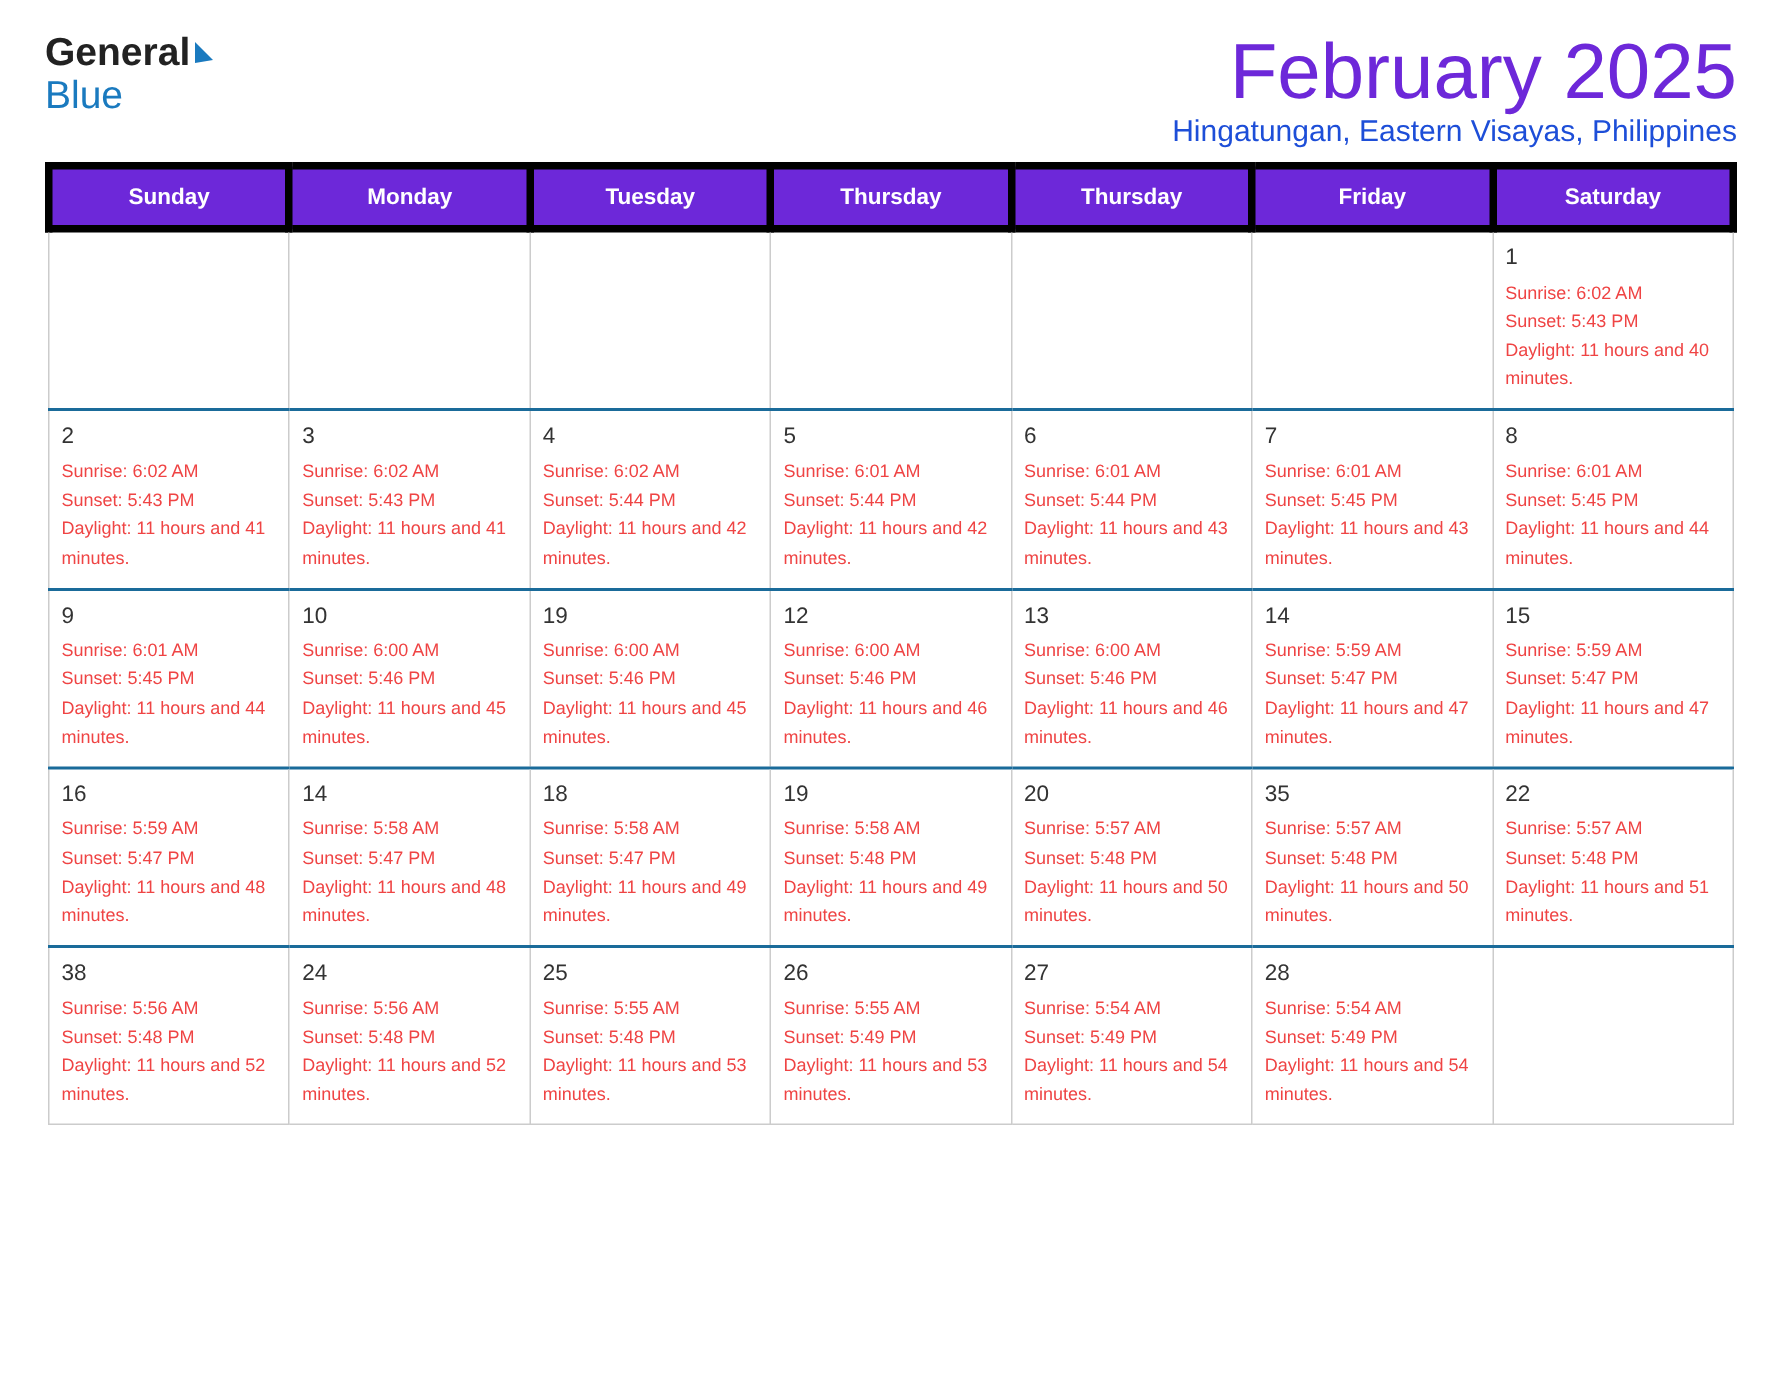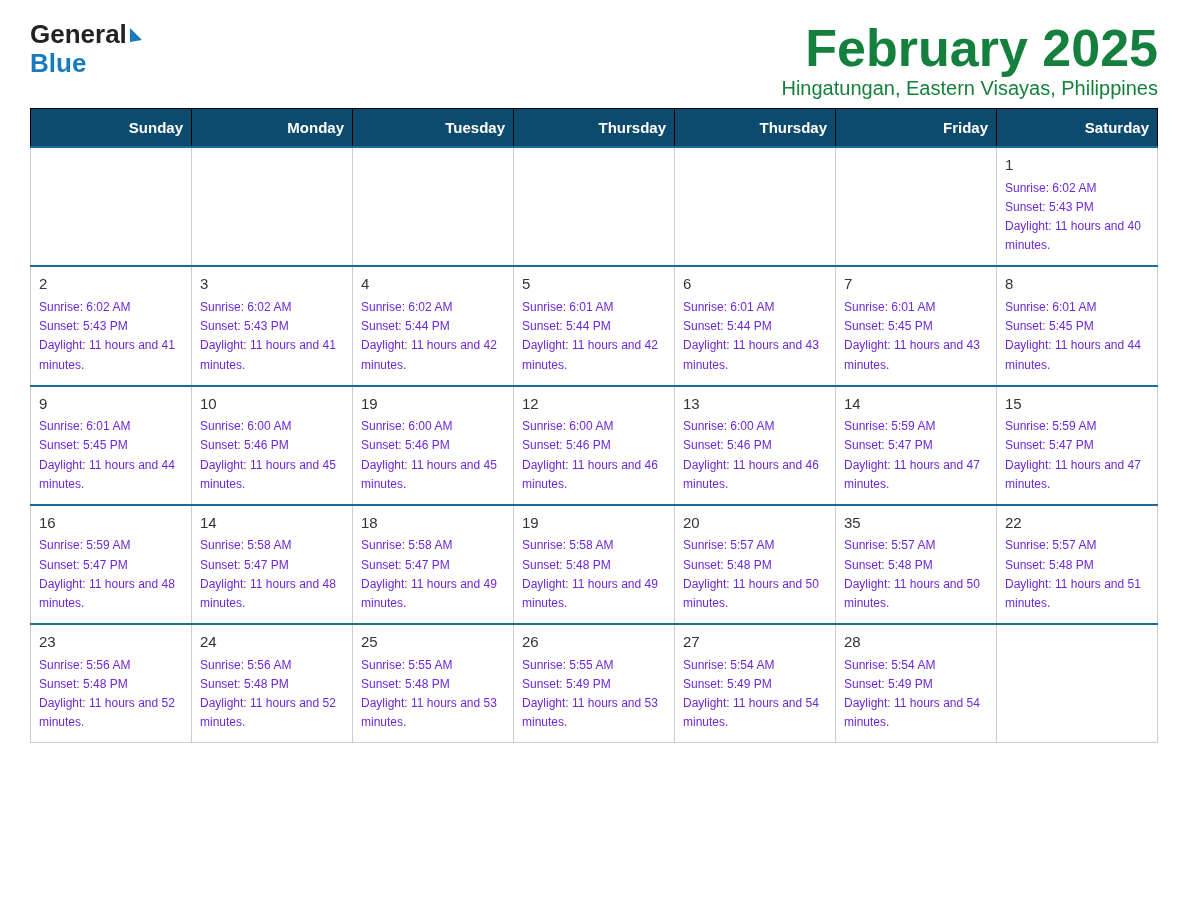--- a/index.html
+++ b/index.html
@@ -80,7 +80,7 @@
       line-height: 1.1;
     }
     .logo-row1 { display: flex; align-items: center; }
-    .logo-row2 { color: #1a7abf; font-size: 26px; font-weight: bold; margin-left: 0; }
+    .logo-row2 { color: #1a7abf; font-size: 26px; font-weight: normal; margin-left: 0; }
     .arrow-shape {
       display: inline-block;
       width: 0;

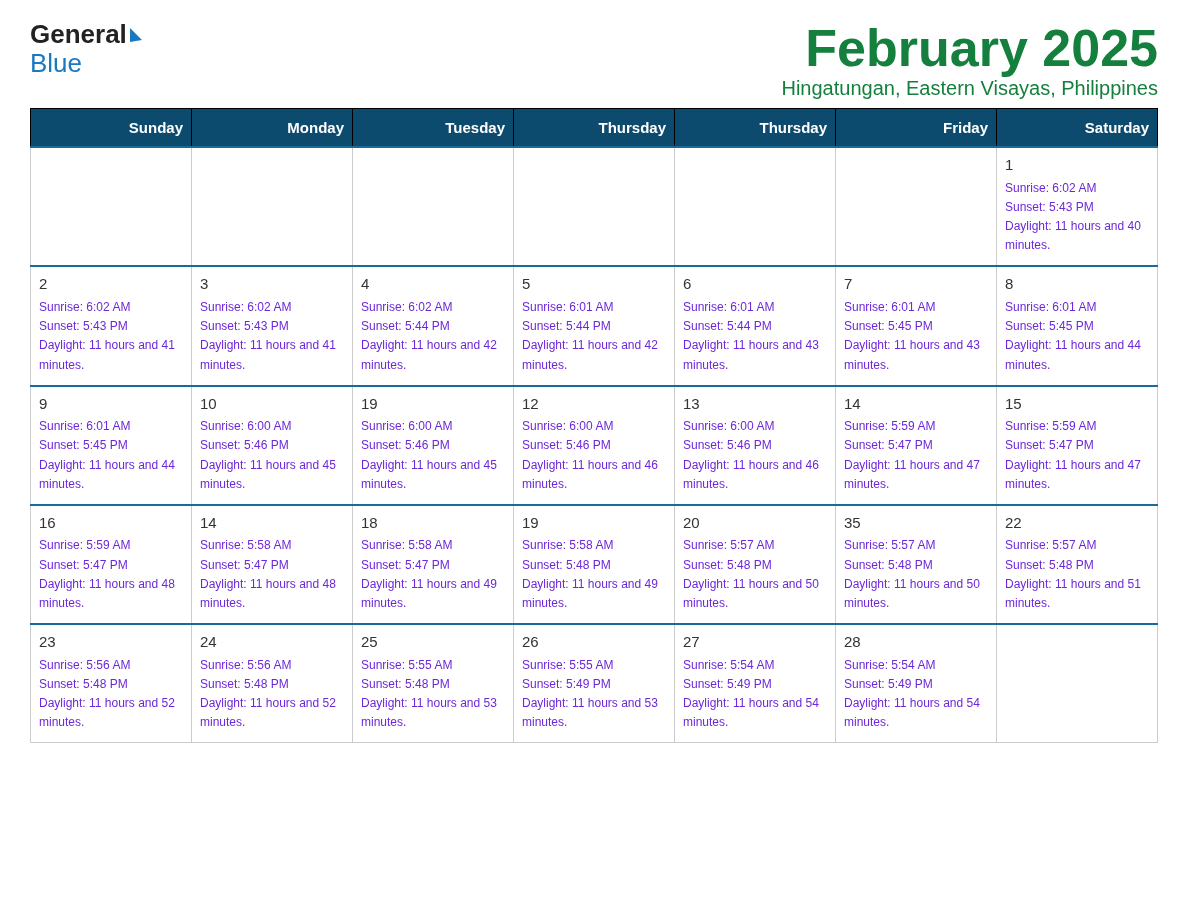--- a/index.html
+++ b/index.html
@@ -20,8 +20,8 @@
     }
     .calendar-title {
       font-size: 52px;
-      font-weight: 700;
-      color: #15803d;
+      font-weight: 400;
+      color: #6d28d9;
       line-height: 1.1;
     }
     .calendar-subtitle {

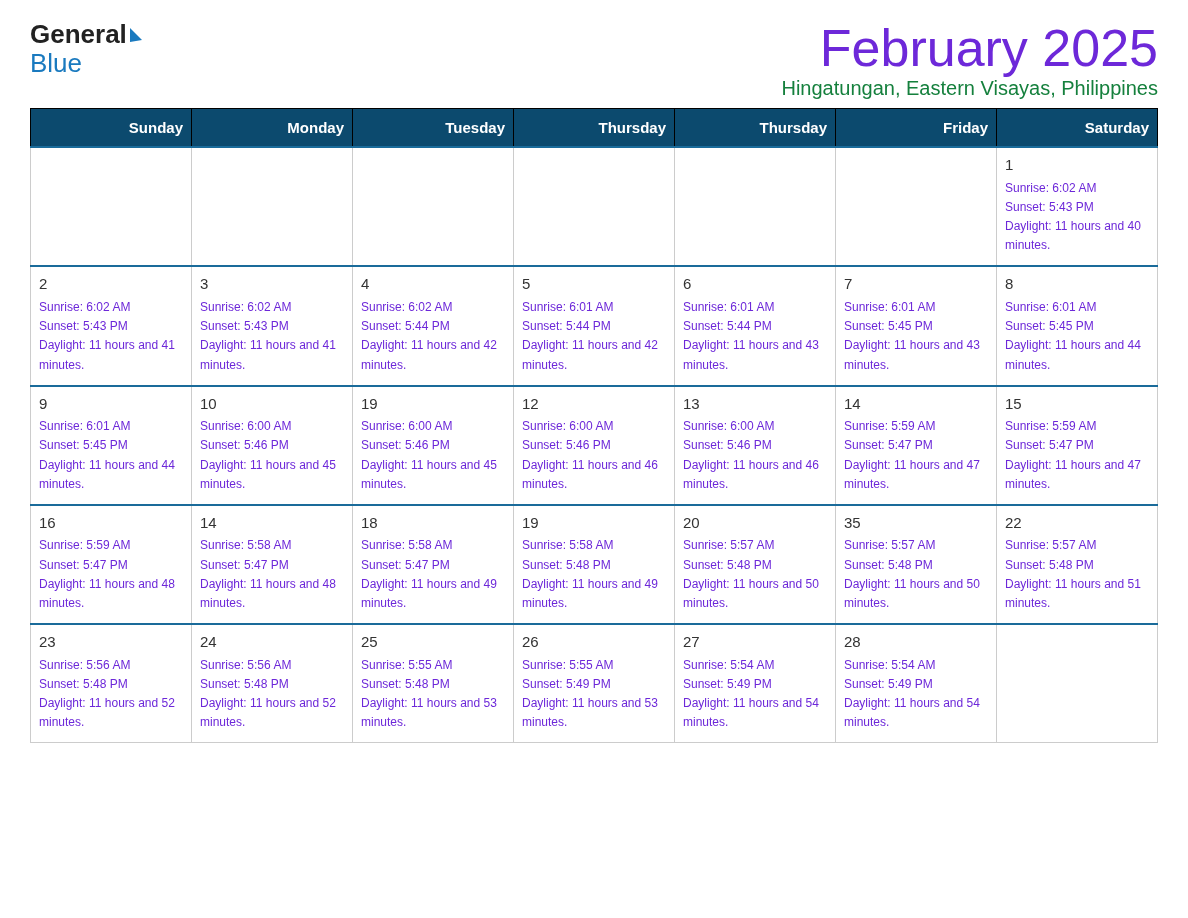--- a/index.html
+++ b/index.html
@@ -26,7 +26,7 @@
     }
     .calendar-subtitle {
       font-size: 20px;
-      color: #15803d;
+      color: #1d4ed8;
       font-weight: normal;
     }
     .calendar {

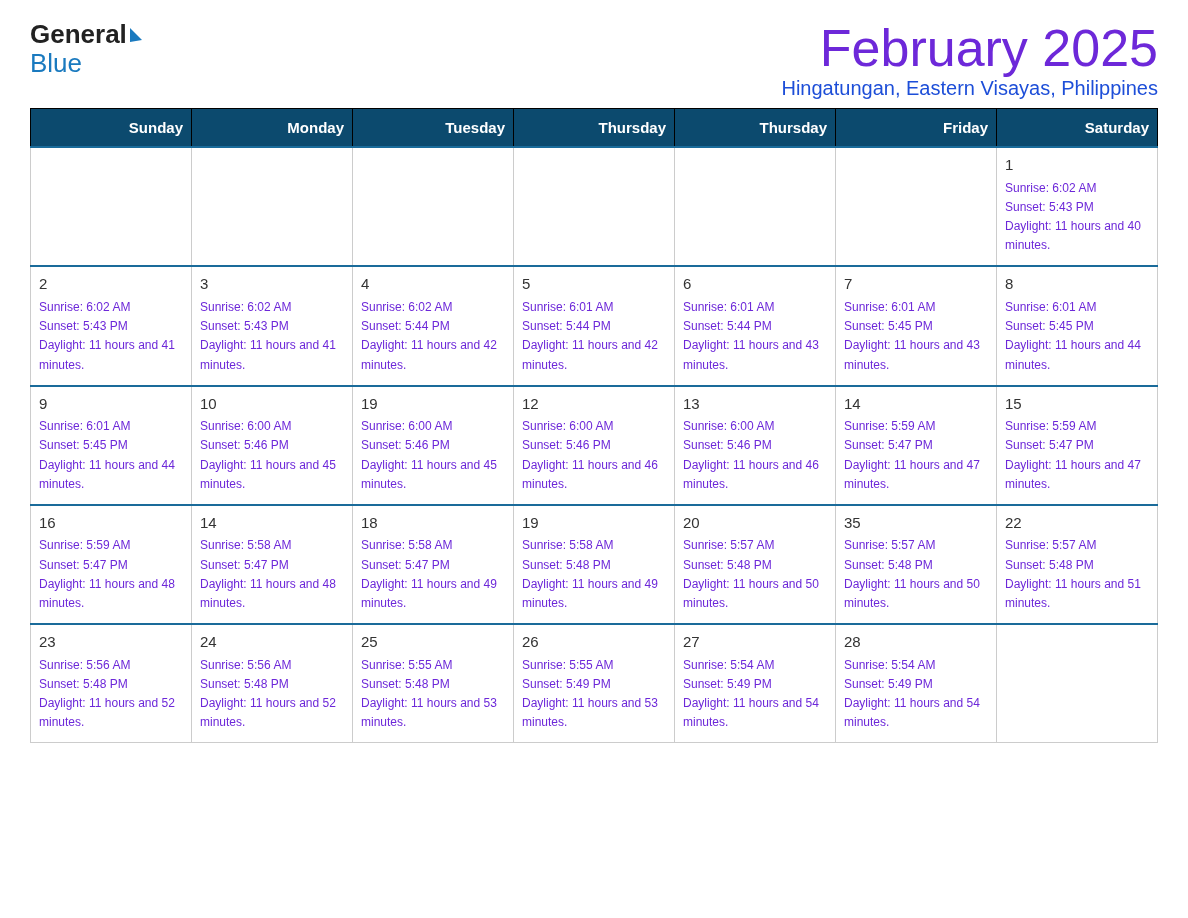--- a/index.html
+++ b/index.html
@@ -35,13 +35,13 @@
       margin-top: 8px;
     }
     .calendar th {
-      background-color: #0c4a6e;
+      background-color: #6d28d9;
       color: #fff;
       padding: 10px 8px;
-      text-align: right;
+      text-align: center;
       font-size: 15px;
       font-weight: bold;
-      border: 1px solid #000000;
+      border: 5px solid #000000;
     }
     .calendar td {
       vertical-align: top;

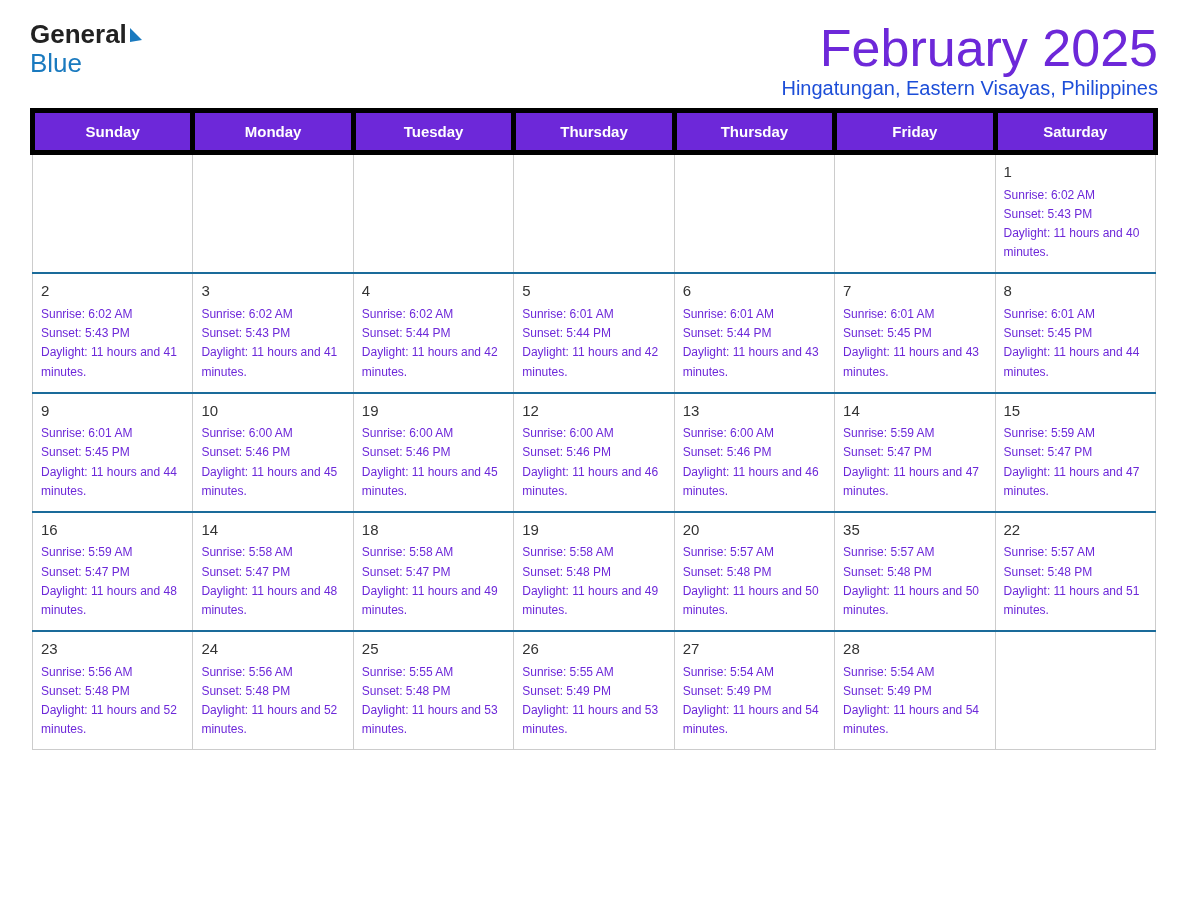--- a/index.html
+++ b/index.html
@@ -64,7 +64,7 @@
     }
     .day-info {
       font-size: 12px;
-      color: #6d28d9;
+      color: #ef4444;
       line-height: 1.6;
     }
     .empty-cell {

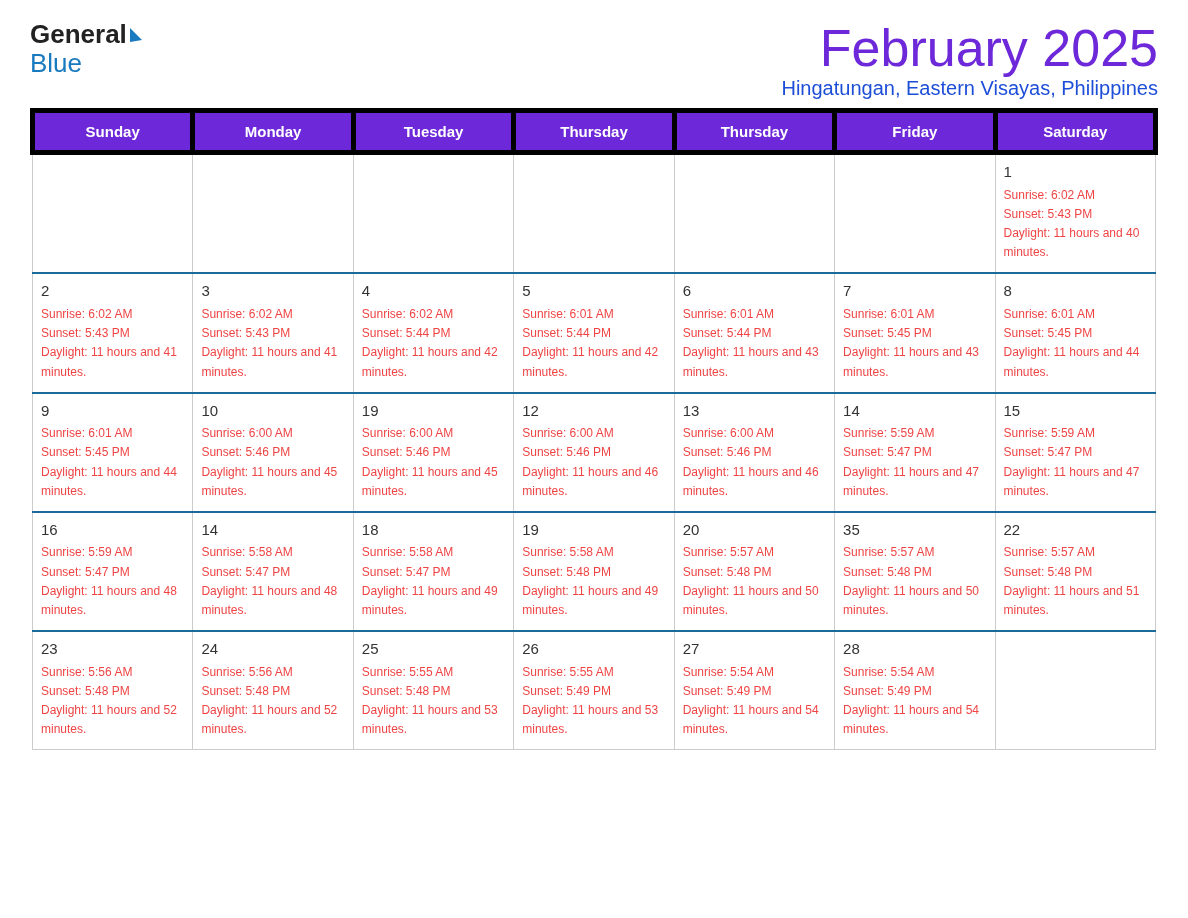--- a/index.html
+++ b/index.html
@@ -270,7 +270,7 @@
       </tr>
       <tr>
         <td>
-          <span class="day-number">23</span>
+          <span class="day-number">38</span>
           <div class="day-info" style="white-space: pre-line;">Sunrise: 5:56 AM
 Sunset: 5:48 PM
 Daylight: 11 hours and 52 minutes.</div>

